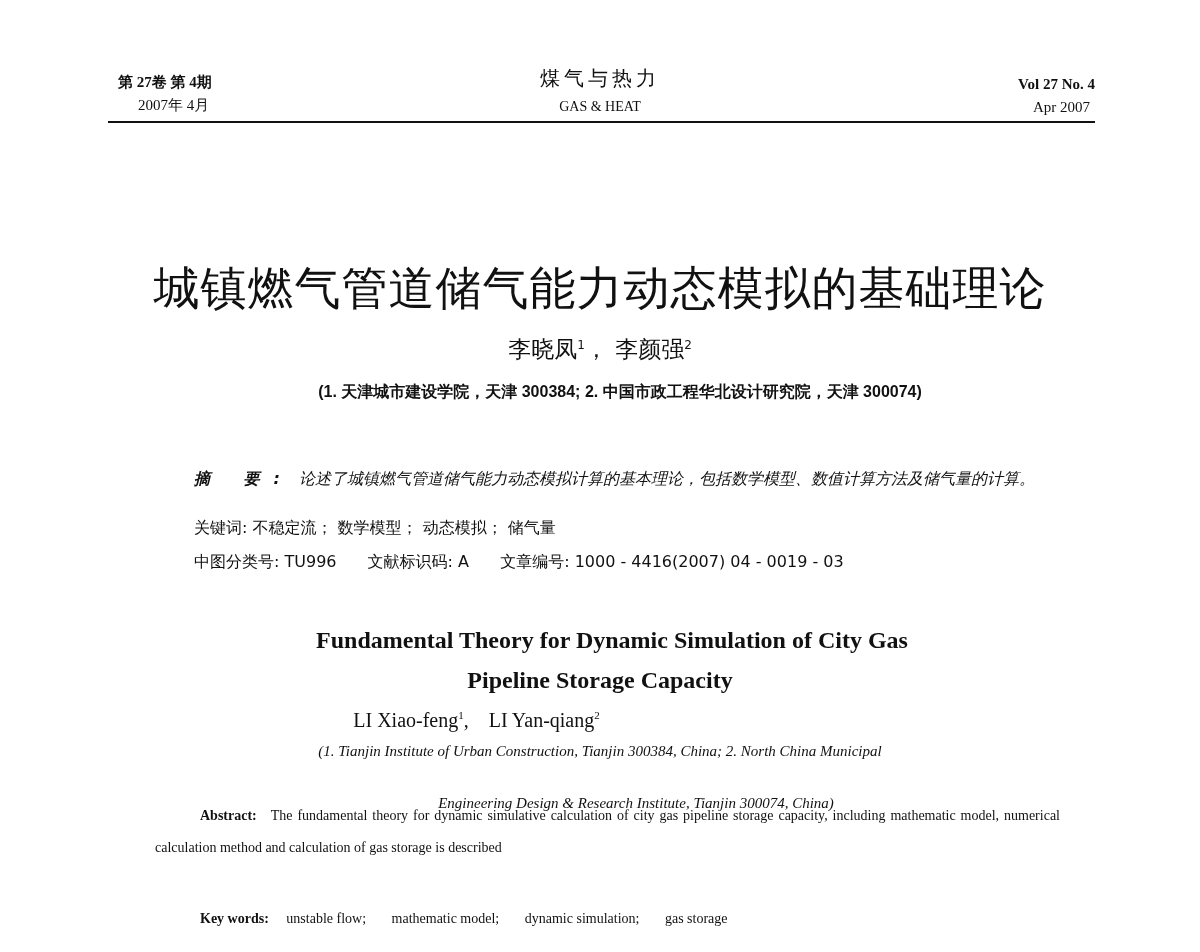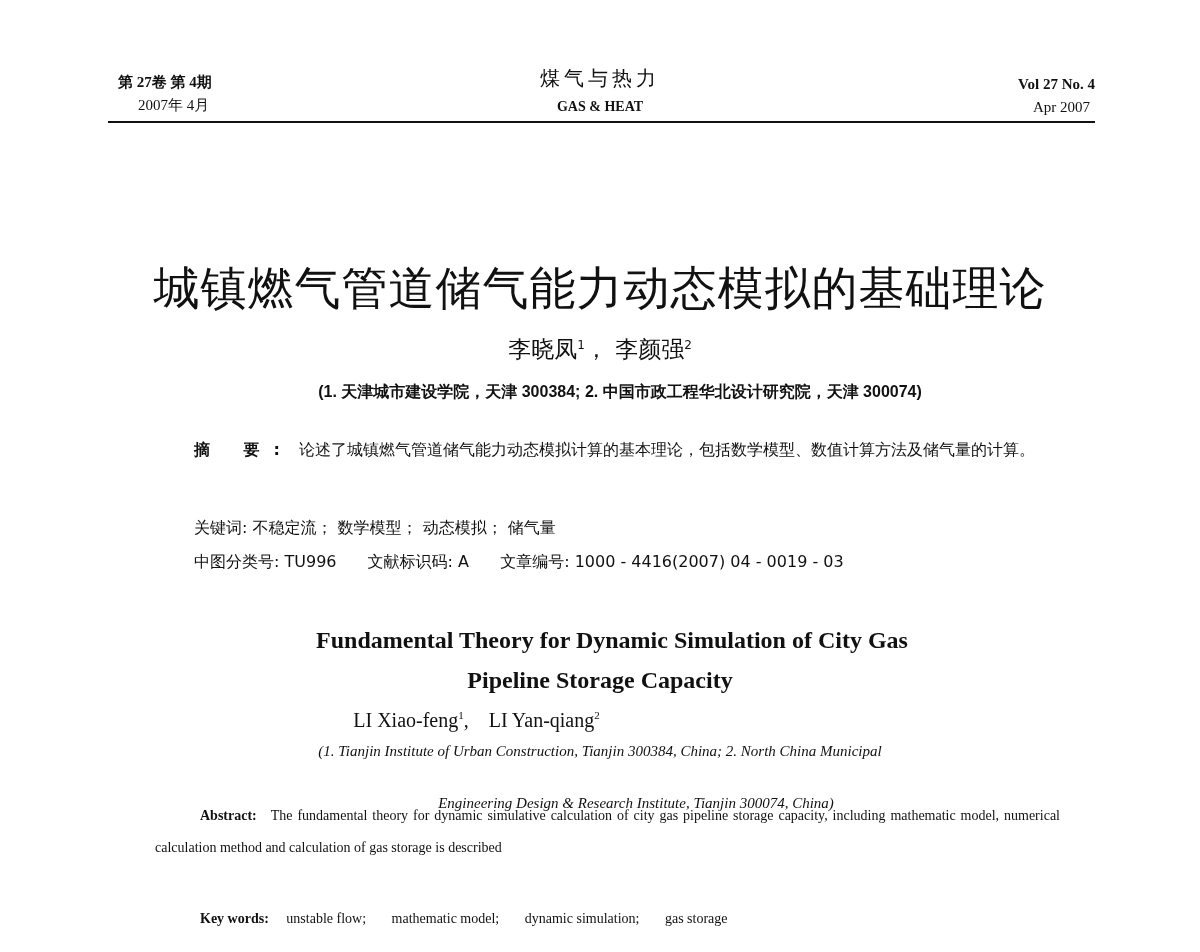--- a/index.html
+++ b/index.html
@@ -13,7 +13,7 @@
     .hdr-left1 { left: 118px; top: 72px; }
     .hdr-left2 { left: 138px; top: 95px; font-weight: normal; }
     .hdr-center1 { left: 0; width: 1200px; text-align: center; top: 68px; font-size: 20px; font-weight: normal; letter-spacing: 4px; }
-    .hdr-center2 { left: 0; width: 1200px; text-align: center; top: 97px; font-size: 14px; font-weight: bold; }
+    .hdr-center2 { left: 0; width: 1200px; text-align: center; top: 97px; font-size: 14px; font-weight: normal; }
     .hdr-right1 { right: 105px; top: 74px; text-align: right; }
     .hdr-right2 { right: 110px; top: 97px; text-align: right; font-weight: normal; }
     .rule { left: 108px; width: 987px; top: 121px; height: 2px; background: #111; }

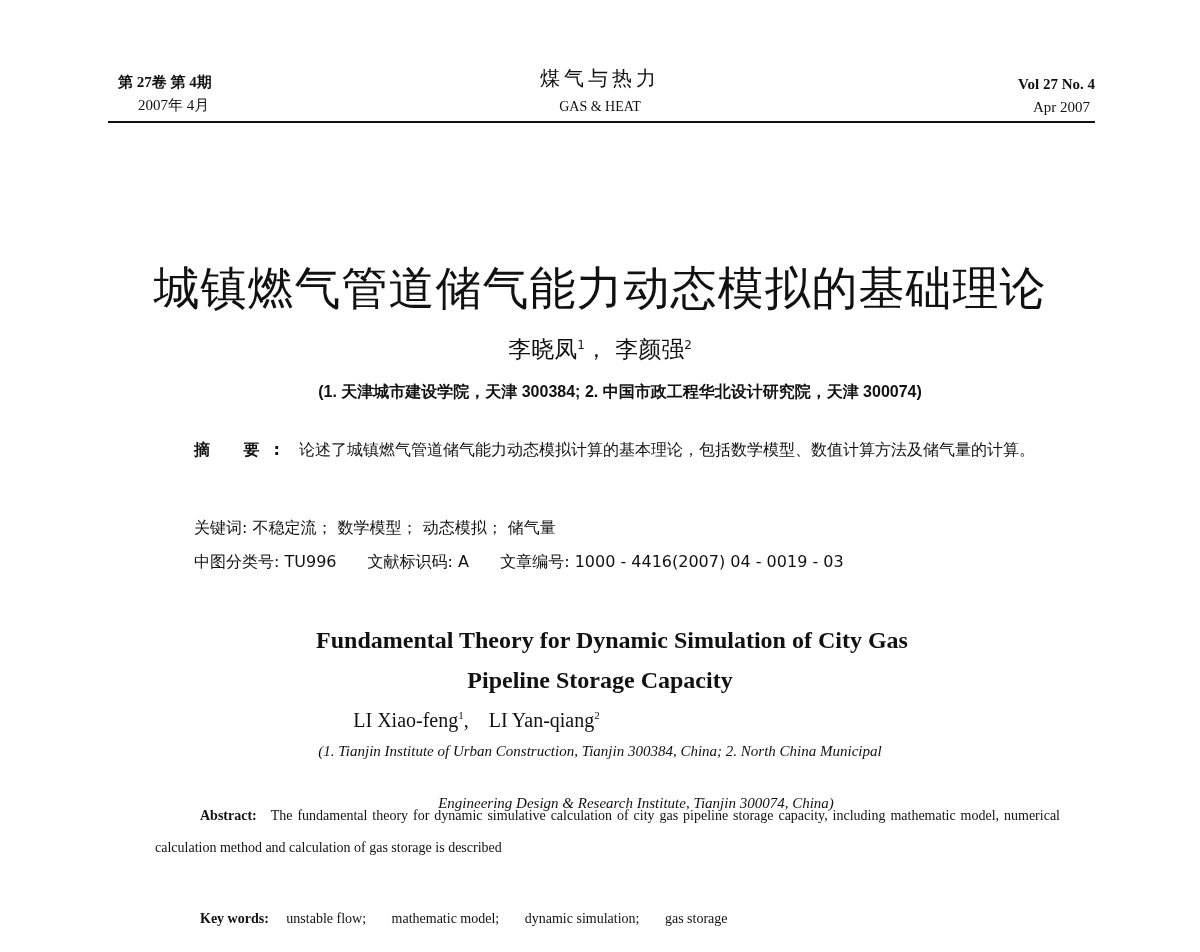--- a/index.html
+++ b/index.html
@@ -24,7 +24,7 @@
     .affil-cn { left: 0; width: 1200px; text-align: center; top: 380px; font-size: 16px; line-height: 24px; font-weight: bold; font-family: Liberation Sans, sans-serif; padding-left: 20px; }
 
     .cn-block { left: 140px; width: 925px; font-family: "DejaVu Sans", sans-serif; font-size: 16px; line-height: 24px; }
-    .abs-cn { top: 438px; text-indent: 54px; }
+    .abs-cn { top: 467px; text-indent: 54px; font-style: italic; }
     .abs-cn .lbl { font-weight: bold; letter-spacing: 14px; }
     .kw-cn { top: 516px; padding-left: 54px; }
     .cls-cn { top: 550px; padding-left: 54px; }

